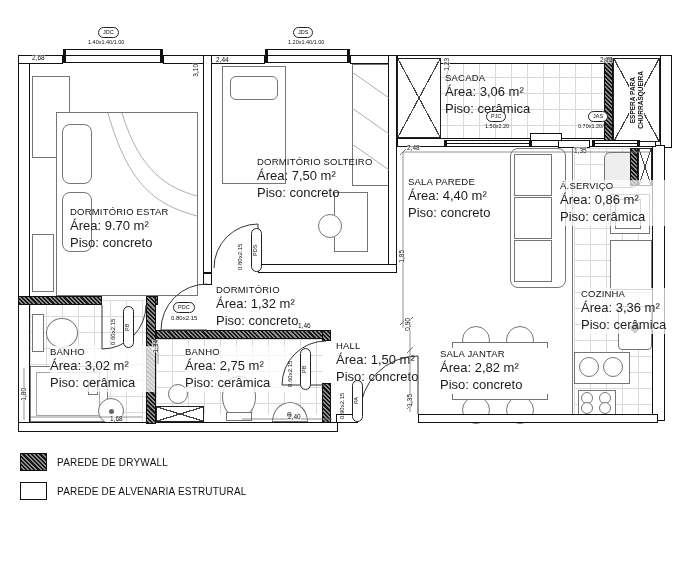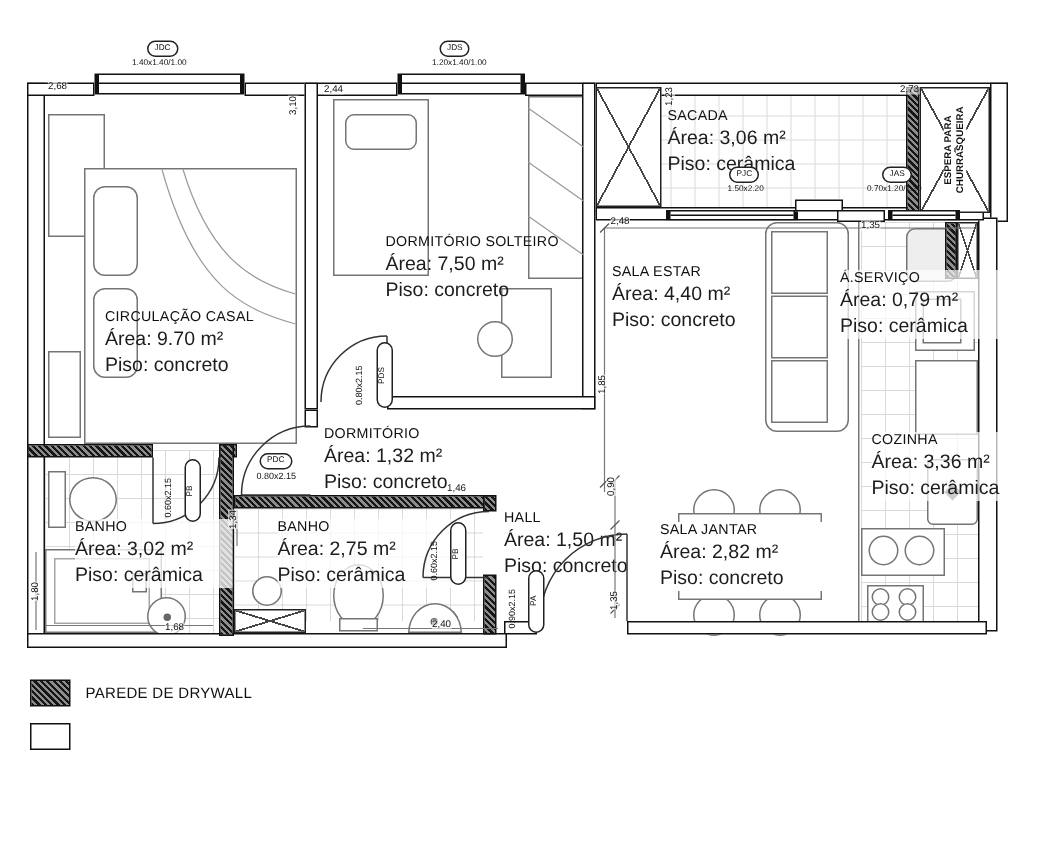--- a/index.html
+++ b/index.html
@@ -186,7 +186,7 @@
     <span class="rsub">Piso: cerâmica</span>
   </div>
   <div class="roomlabel" style="left:408px;top:176px;width:120px;">
-    <span class="rname">SALA ESTAR</span>
+    <span class="rname">SALA PAREDE</span>
     <span class="rsub">Área: 4,40 m²</span>
     <span class="rsub">Piso: concreto</span>
   </div>

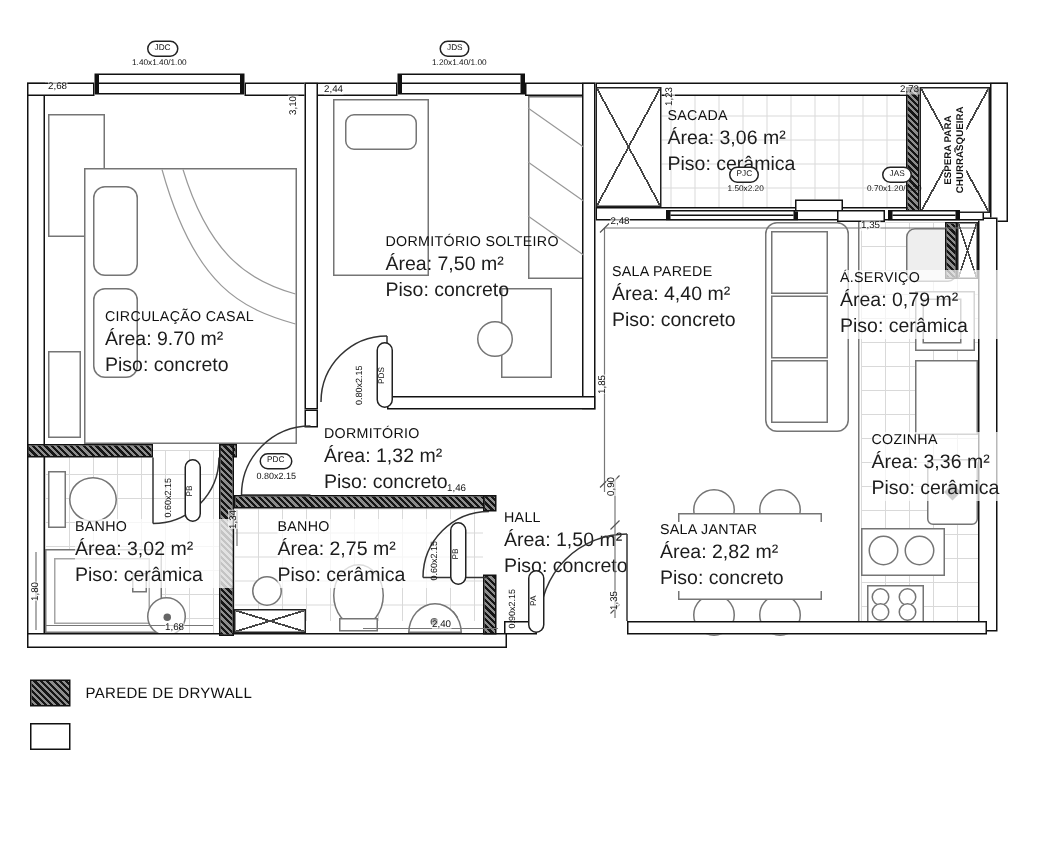--- a/index.html
+++ b/index.html
@@ -192,7 +192,7 @@
   </div>
   <div class="roomlabel" style="left:560px;top:180px;width:110px;background:rgba(255,255,255,.7);">
     <span class="rname">Á.SERVIÇO</span>
-    <span class="rsub">Área: 0,79 m²</span>
+    <span class="rsub">Área: 0,86 m²</span>
     <span class="rsub">Piso: cerâmica</span>
   </div>
   <div class="roomlabel" style="left:581px;top:288px;width:110px;background:rgba(255,255,255,.7);">

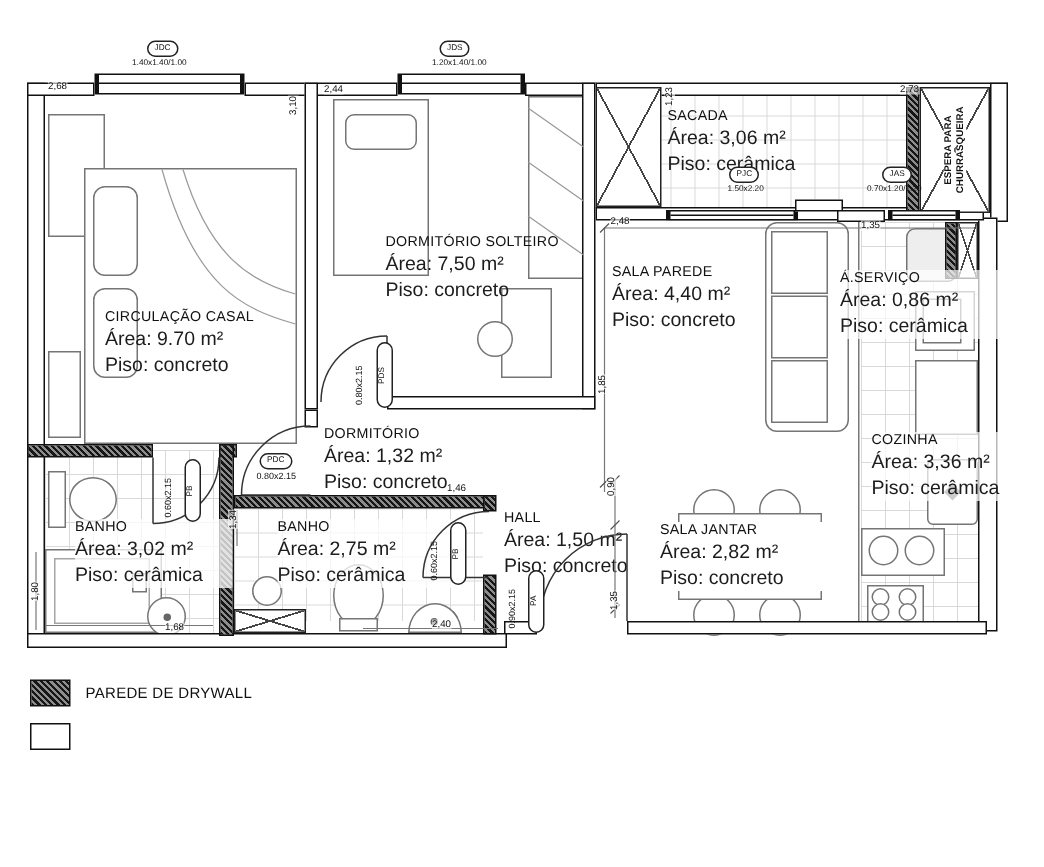--- a/index.html
+++ b/index.html
@@ -171,7 +171,7 @@
   </svg>
 
   <div class="roomlabel" style="left:70px;top:206px;width:120px;">
-    <span class="rname">CIRCULAÇÃO CASAL</span>
+    <span class="rname">DORMITÓRIO ESTAR</span>
     <span class="rsub">Área: 9.70 m²</span>
     <span class="rsub">Piso: concreto</span>
   </div>

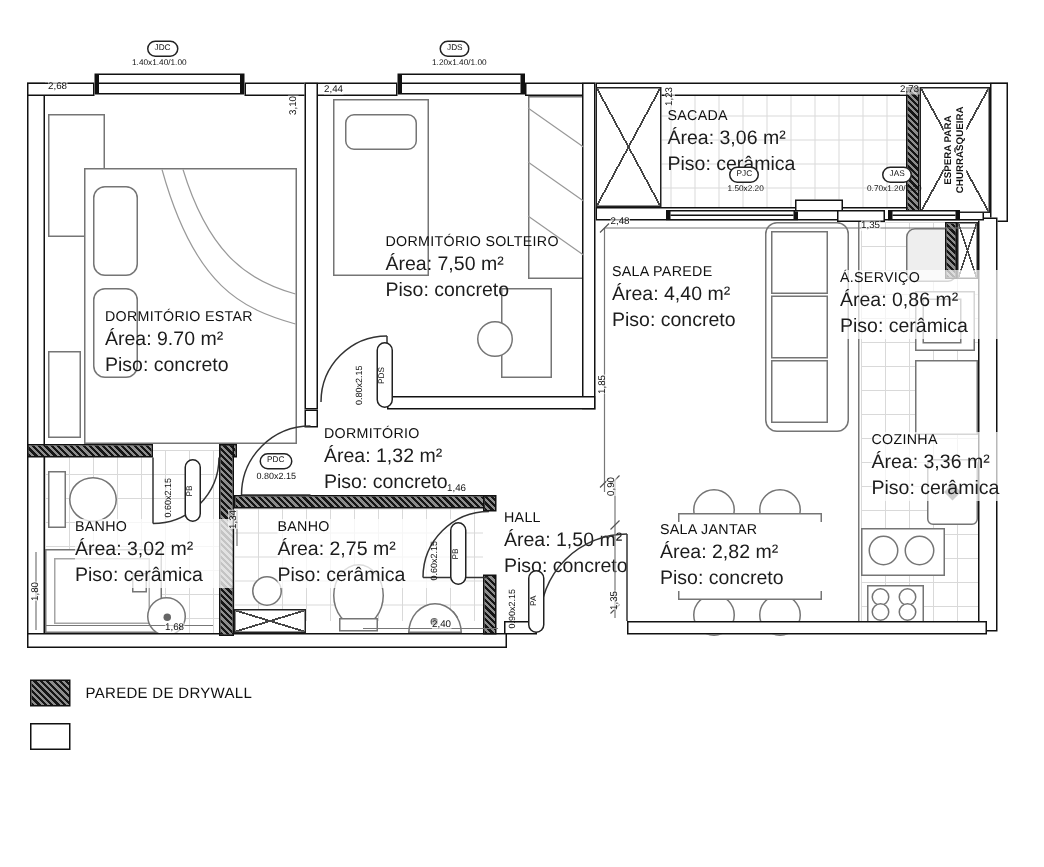--- a/index.html
+++ b/index.html
@@ -264,6 +264,7 @@
   <div class="legend-swatch-dry" style="left:20px;top:453px;"></div>
   <div class="legend-label" style="left:57px;top:457px;">PAREDE DE DRYWALL</div>
   <div class="legend-swatch-wall" style="left:20px;top:482px;"></div>
+  <div class="legend-label" style="left:57px;top:486px;">PAREDE DE ALVENARIA ESTRUTURAL</div>
 
 </div>
 

